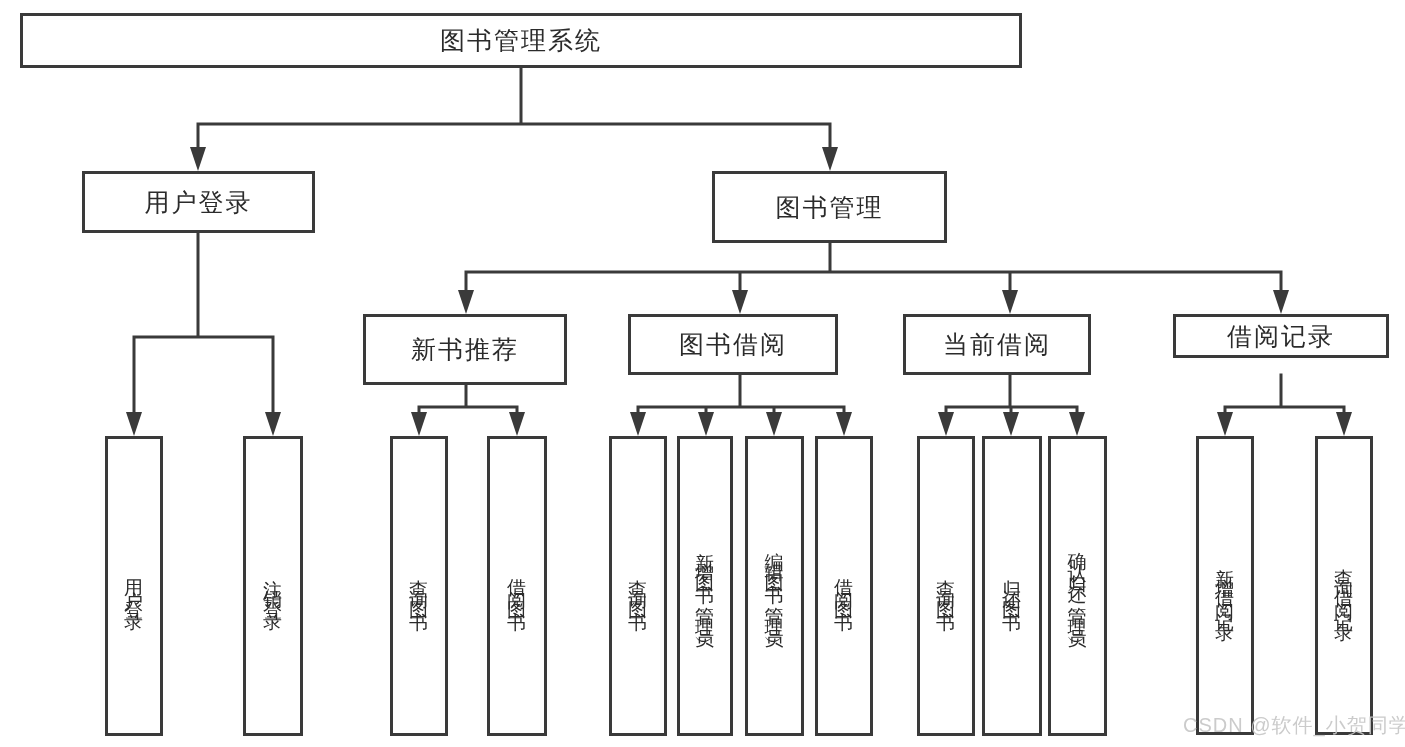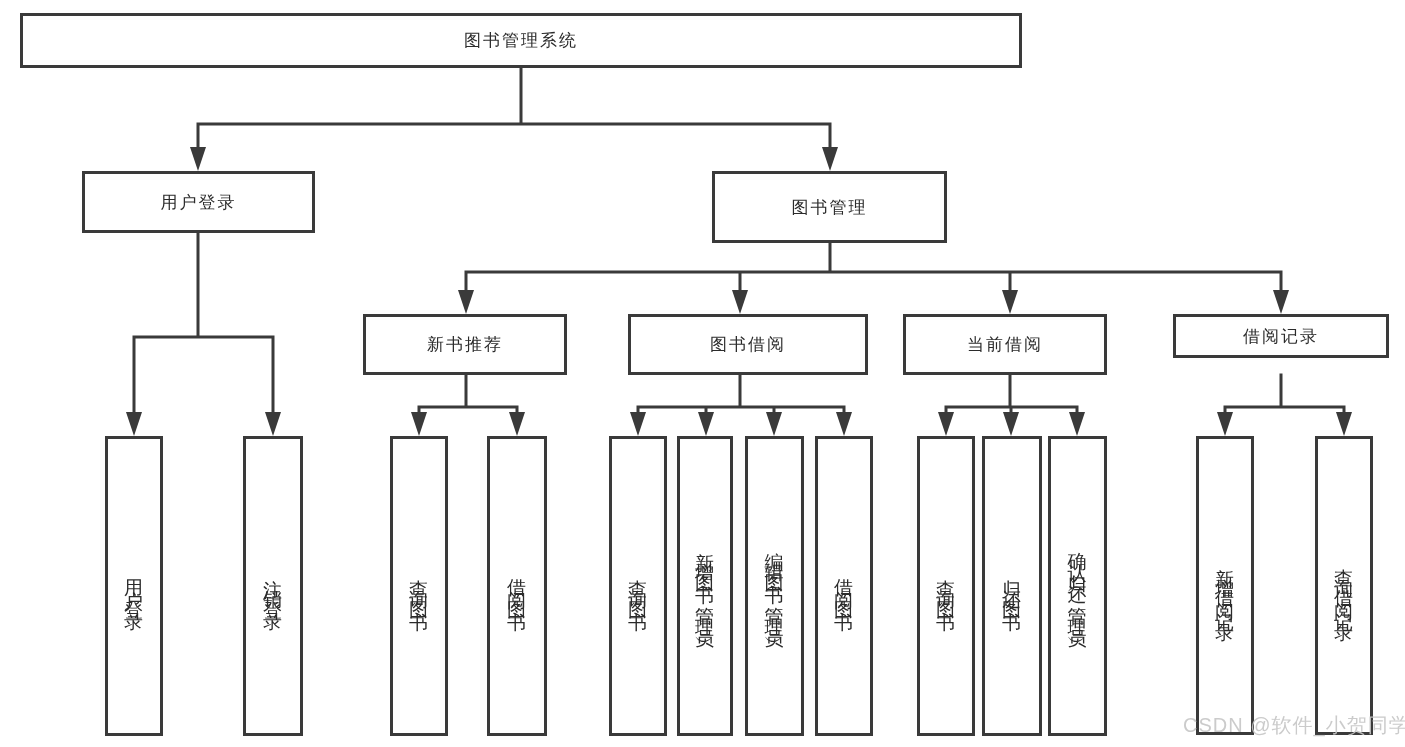--- a/index.html
+++ b/index.html
@@ -15,7 +15,7 @@
     position:absolute;box-sizing:border-box;z-index:2;
     background:#fff;border:3px solid #3a3a3a;
     display:flex;align-items:center;justify-content:center;
-    font-size:17px;letter-spacing:2px;color:#2b2b2b;
+    font-size:25px;letter-spacing:2px;color:#2b2b2b;
   }
   .vbox{
     position:absolute;box-sizing:border-box;z-index:2;

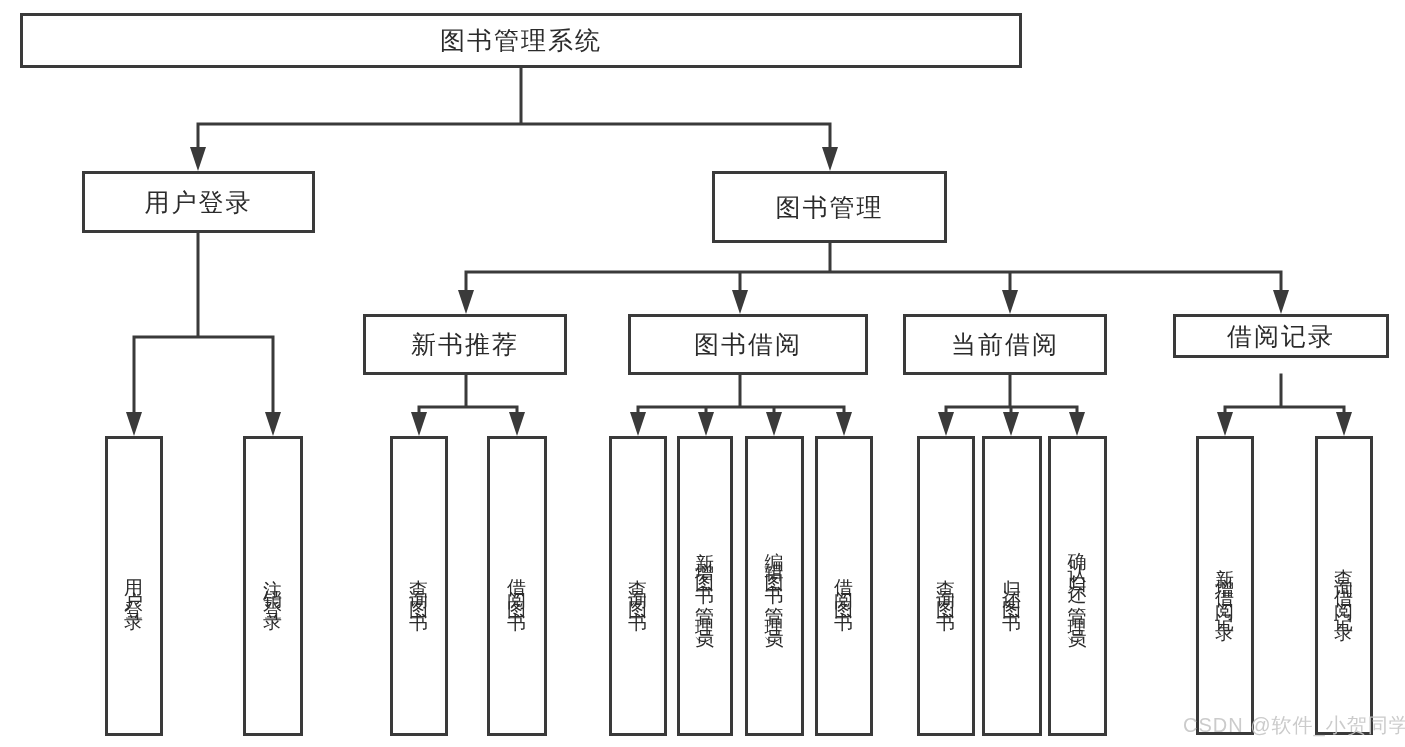--- a/index.html
+++ b/index.html
@@ -89,7 +89,7 @@
     <span>图书管理</span>
   </div>
 
-  <div class="hbox" style="left:363px;top:314px;width:204px;height:61px">
+  <div class="hbox" style="left:363px;top:314px;width:204px;height:71px">
     <span>新书推荐</span>
   </div>
   <div class="hbox" style="left:628px;top:314px;width:240px;height:61px">

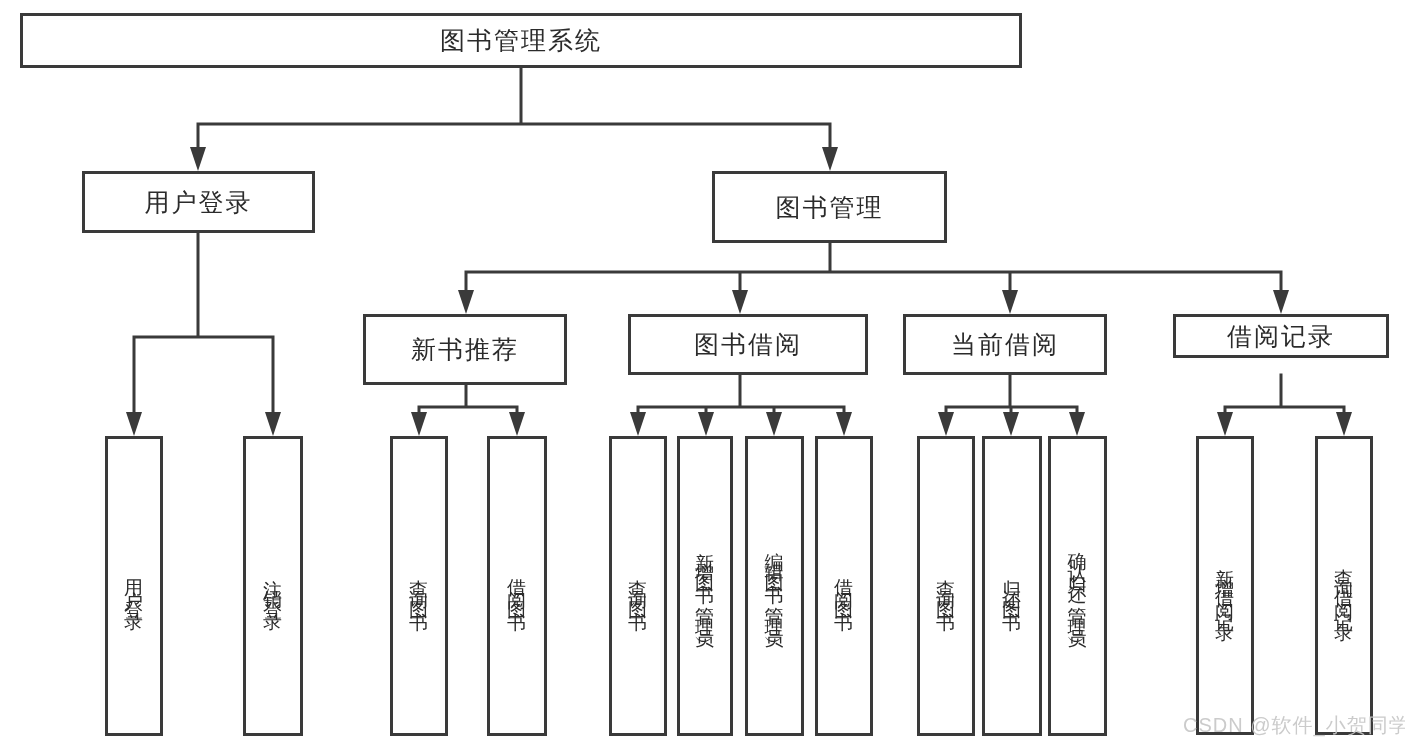--- a/index.html
+++ b/index.html
@@ -92,7 +92,7 @@
   <div class="hbox" style="left:363px;top:314px;width:204px;height:71px">
     <span>新书推荐</span>
   </div>
-  <div class="hbox" style="left:628px;top:314px;width:240px;height:61px">
+  <div class="hbox" style="left:628px;top:314px;width:210px;height:61px">
     <span>图书借阅</span>
   </div>
   <div class="hbox" style="left:903px;top:314px;width:204px;height:61px">

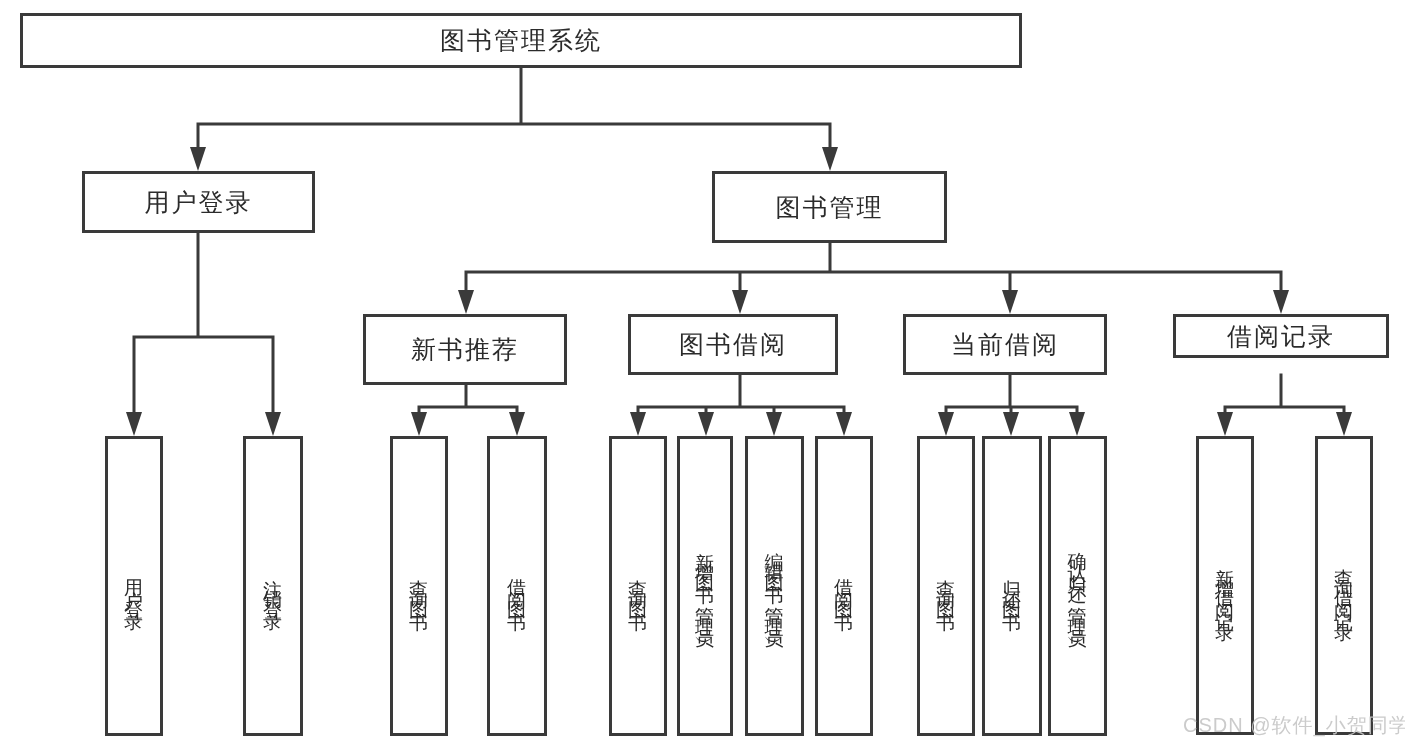--- a/index.html
+++ b/index.html
@@ -95,7 +95,7 @@
   <div class="hbox" style="left:628px;top:314px;width:210px;height:61px">
     <span>图书借阅</span>
   </div>
-  <div class="hbox" style="left:903px;top:314px;width:204px;height:61px">
+  <div class="hbox" style="left:903px;top:314px;width:188px;height:61px">
     <span>当前借阅</span>
   </div>
   <div class="hbox" style="left:1173px;top:314px;width:216px;height:44px">

